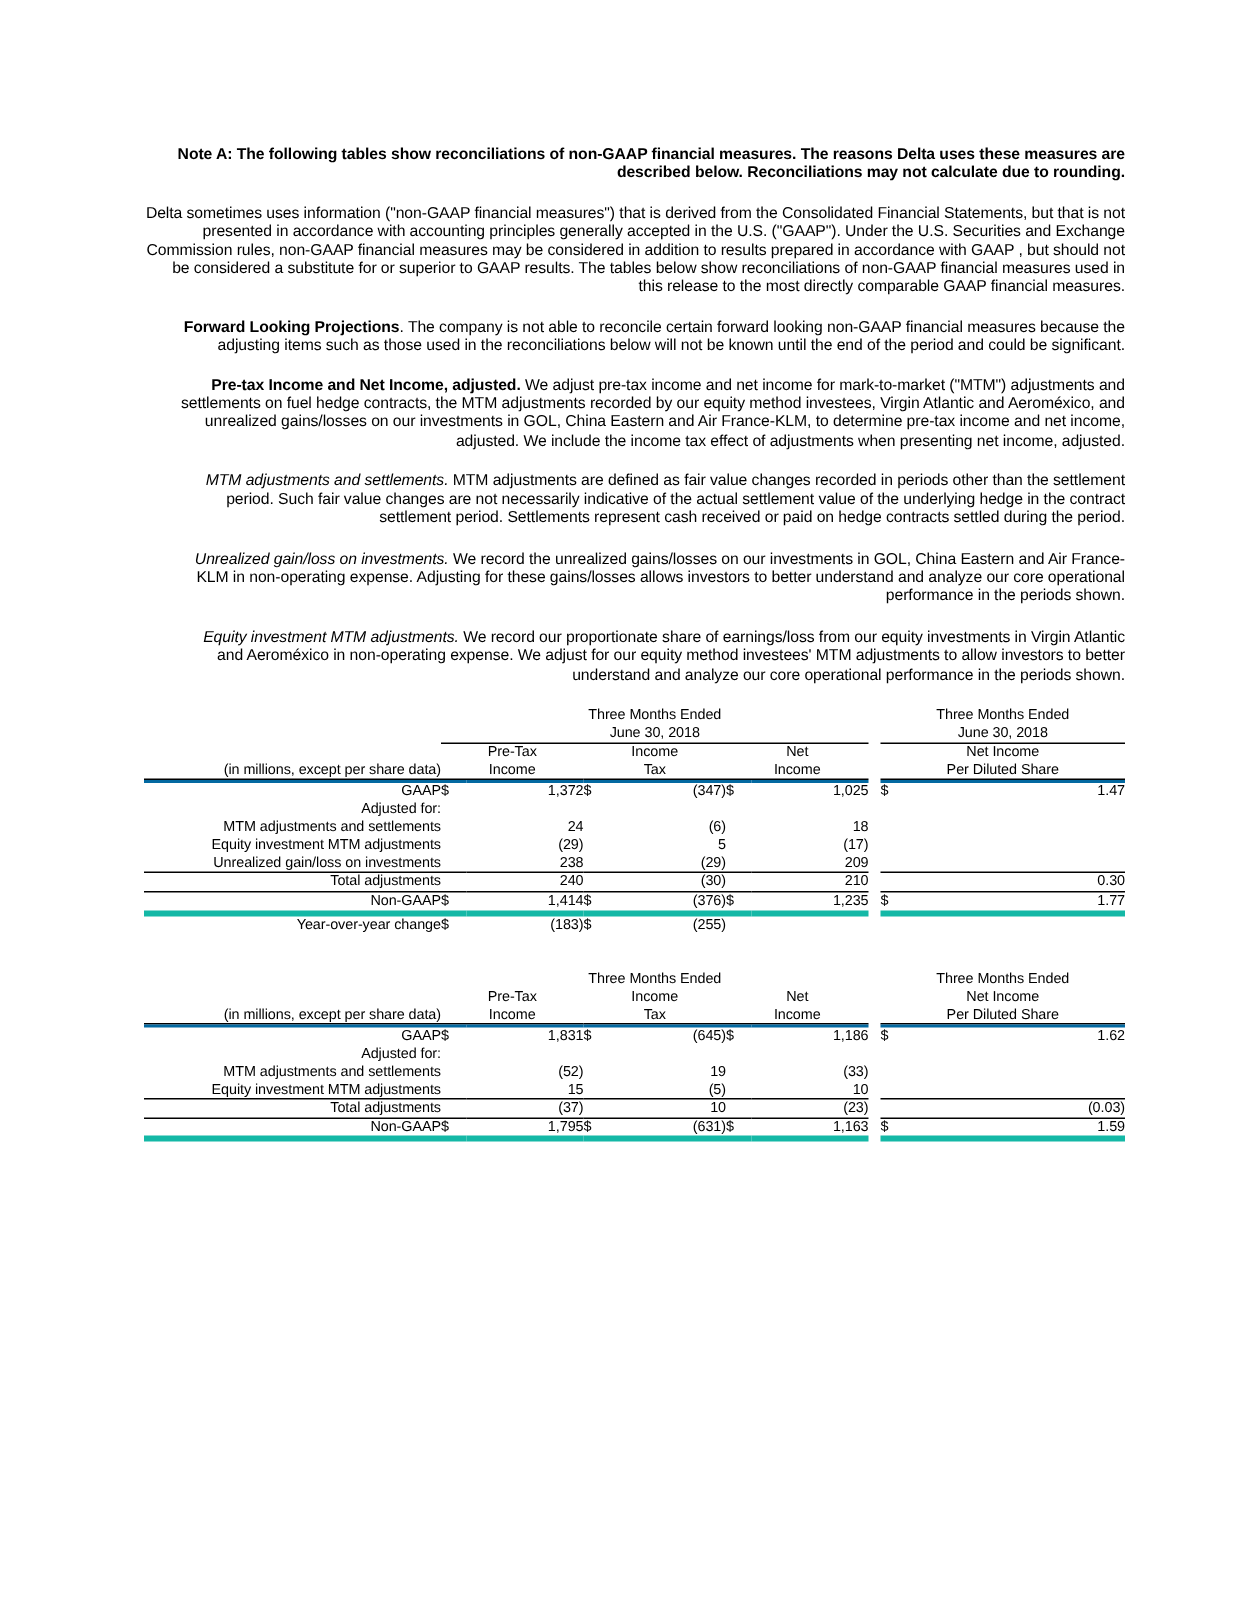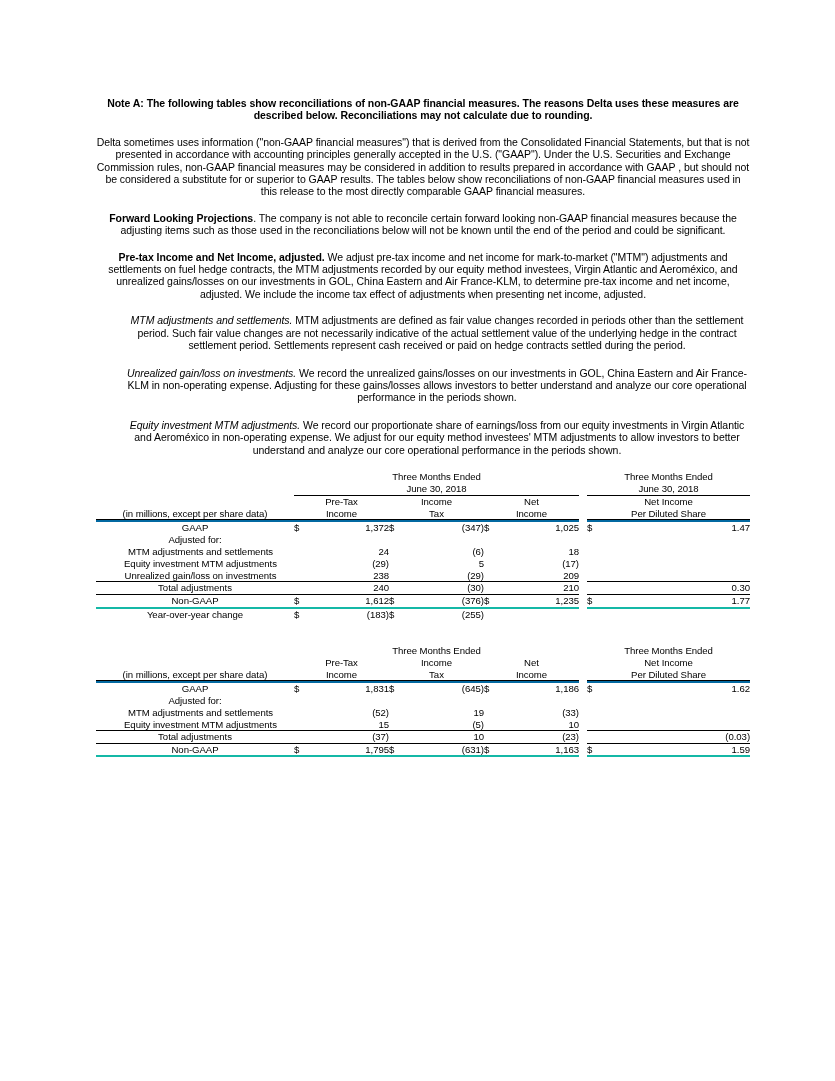--- a/index.html
+++ b/index.html
@@ -20,7 +20,7 @@
     margin: 0 0 14px 0;
     font-size: 10.5px;
     line-height: 12.4px;
-    text-align: center;
+    text-align: right;
     letter-spacing: -0.05px;
   }
   p.bold { font-weight: bold; }

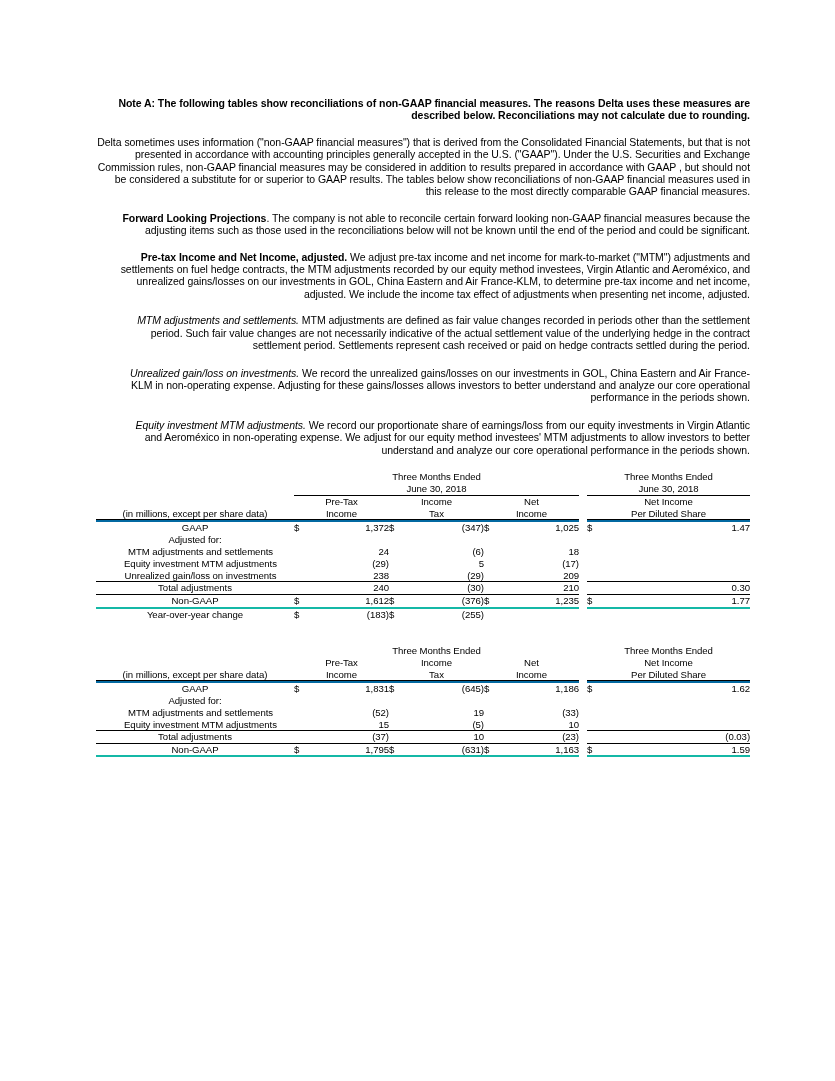--- a/index.html
+++ b/index.html
@@ -46,7 +46,7 @@
     vertical-align: bottom;
     letter-spacing: -0.05px;
   }
-  .c-lbl { text-align: center; }
+  .c-lbl { text-align: right; }
   .c-lbl.ind { padding-left: 11px; }
   .c-d  { text-align: left; padding-left: 2px; }
   .c-dr { padding-left: 7px; }

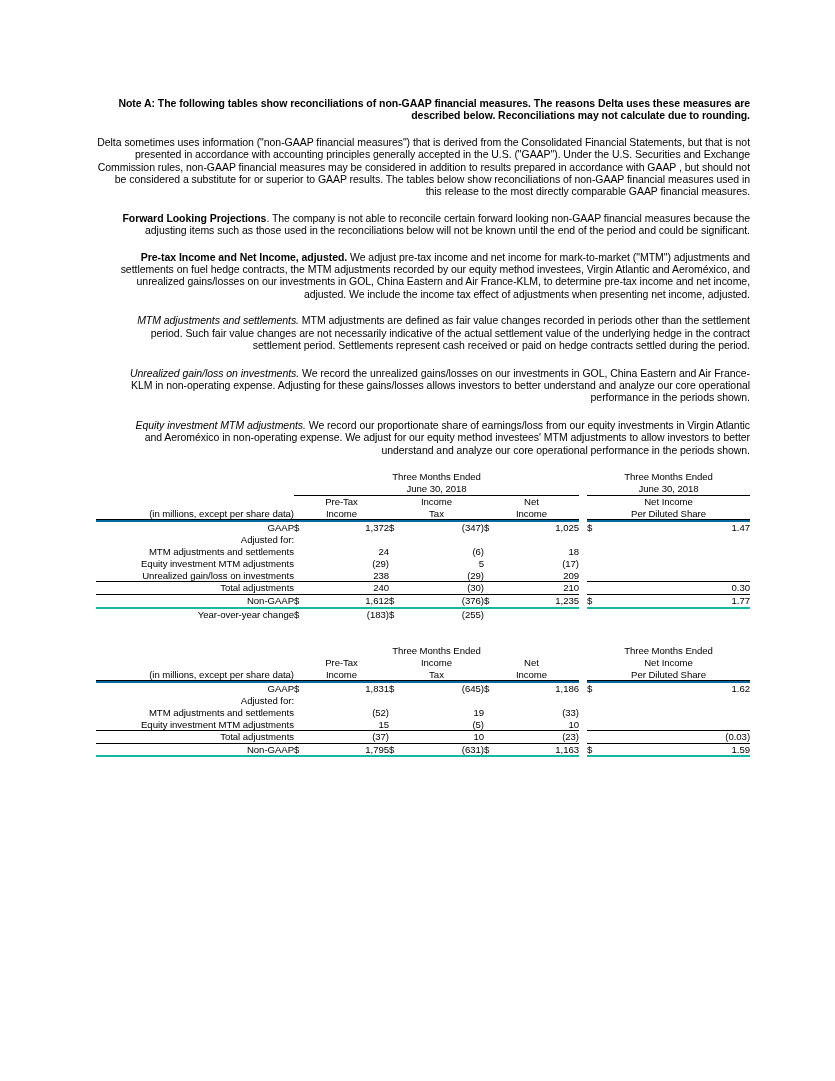--- a/index.html
+++ b/index.html
@@ -56,7 +56,7 @@
   
   tr.b-top-thick > td:not(.c-sp) { border-top: 2px solid #0369a1; }
   tr.b-bot > td:not(.c-sp) { border-bottom: 1px solid #000; }
-  tr.b-bot-thick > td:not(.c-sp) { border-bottom: 2px solid #14b8a6; }
+  tr.b-bot-thick > td:not(.c-sp) { border-bottom: 4px solid #14b8a6; }
   td.u { border-bottom: 1px solid #000; }
 </style>
 </head>

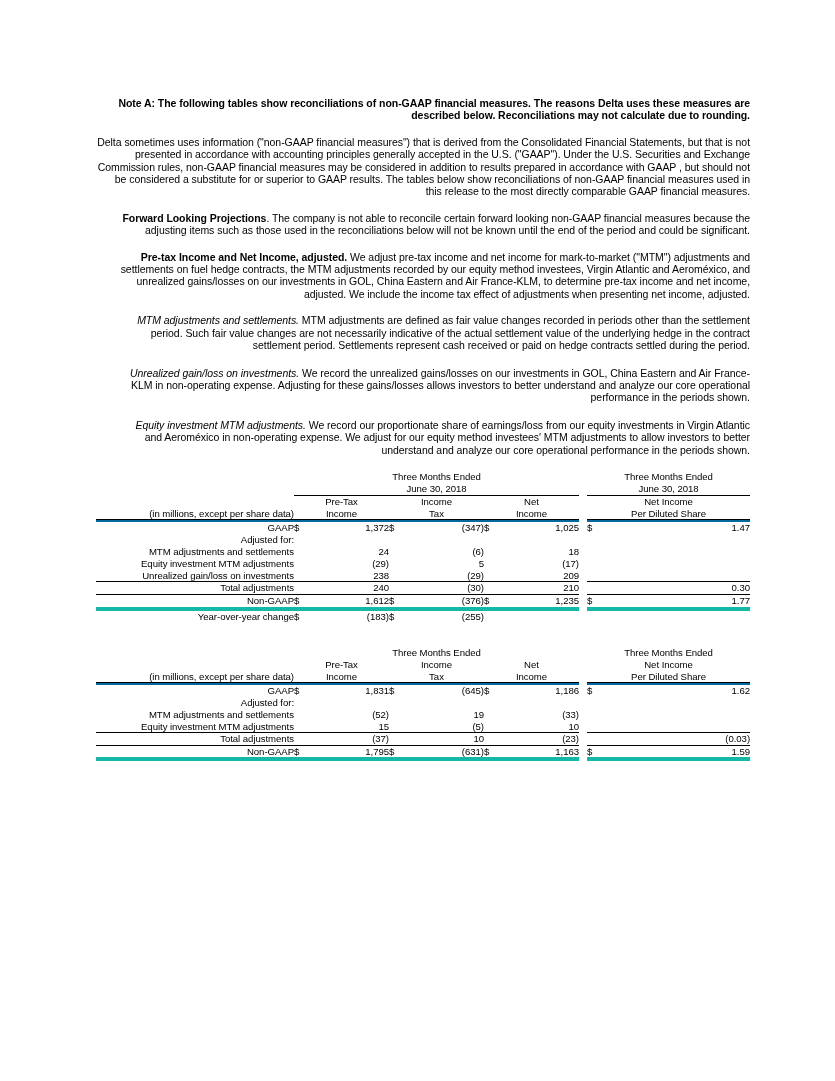--- a/index.html
+++ b/index.html
@@ -196,7 +196,7 @@
     <tr class="b-bot-thick">
       <td class="c-lbl">Non-GAAP</td>
       <td class="c-d">$</td>
-      <td class="c-v">1,612</td>
+      <td class="c-v">1,414</td>
       <td class="c-d">$</td>
       <td class="c-v">(376)</td>
       <td class="c-d">$</td>

